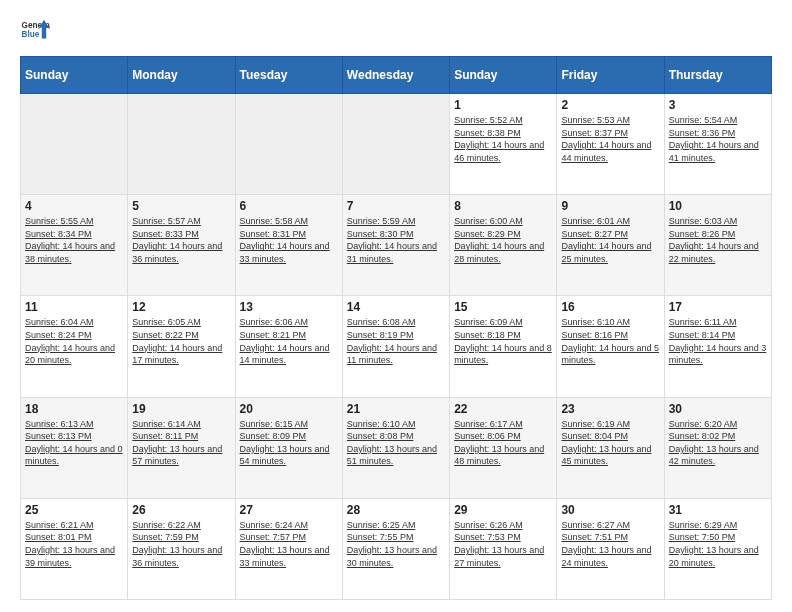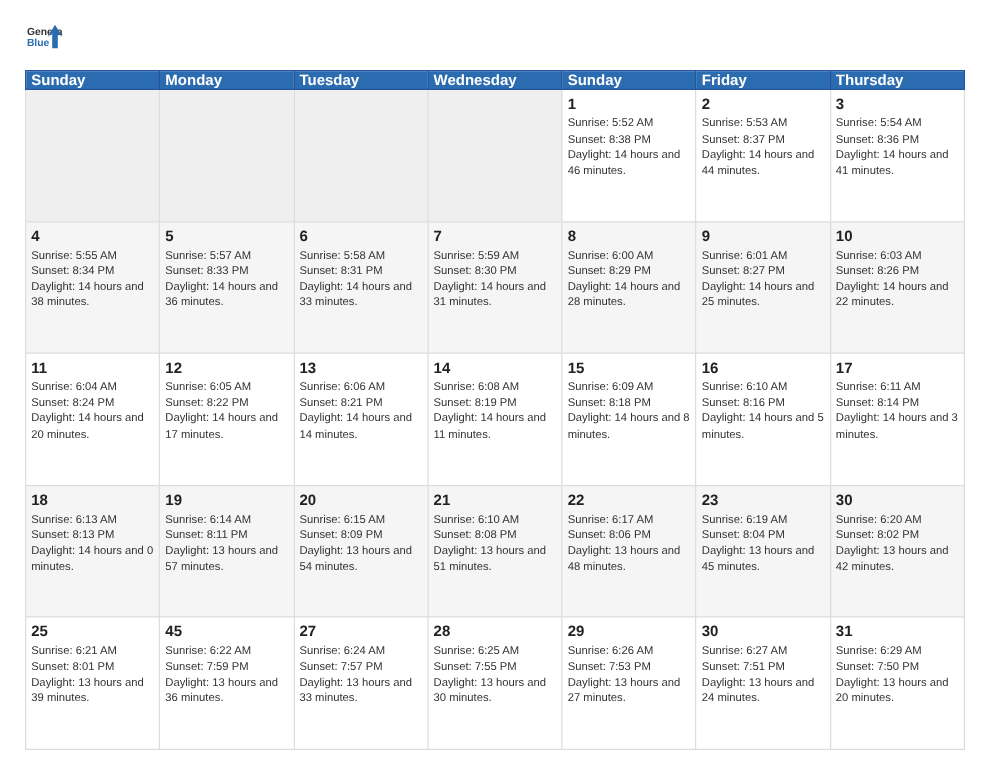--- a/index.html
+++ b/index.html
@@ -58,7 +58,7 @@
       color: #fff;
       font-size: 12px;
       font-weight: bold;
-      padding: 0 4px;
+      padding: 11px 4px;
       text-align: left;
       border: 1px solid #2555a0;
     }

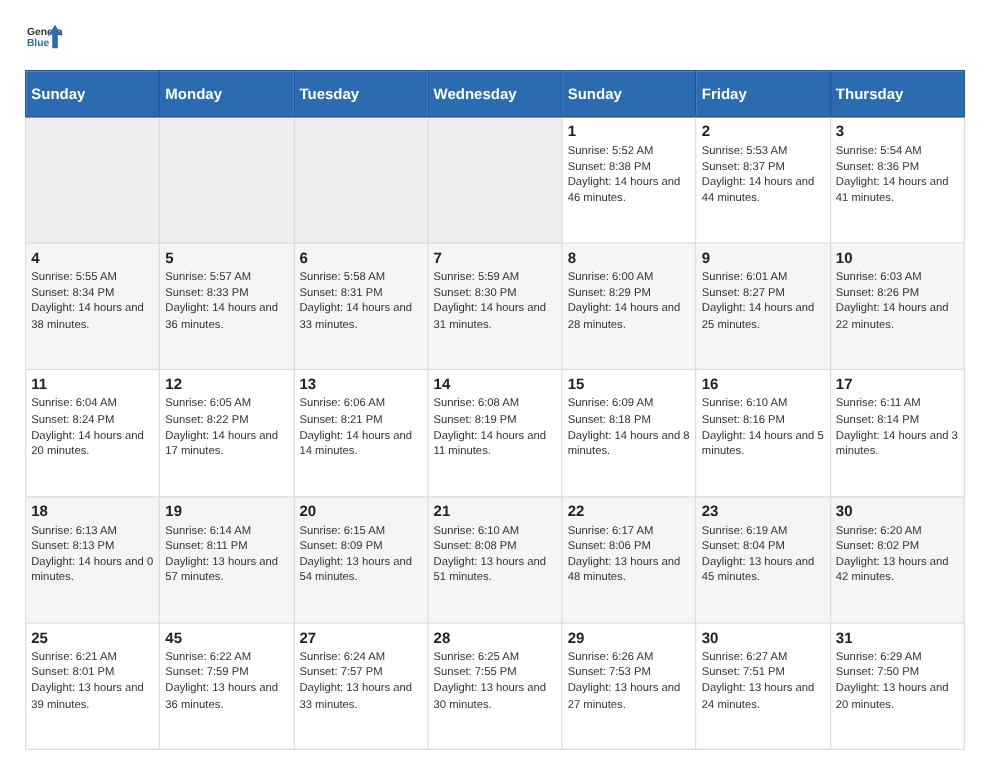--- a/index.html
+++ b/index.html
@@ -94,6 +94,7 @@
       font-size: 9px;
       color: #333;
       line-height: 1.4;
+      text-decoration: underline;
     }
   </style>
 </head>

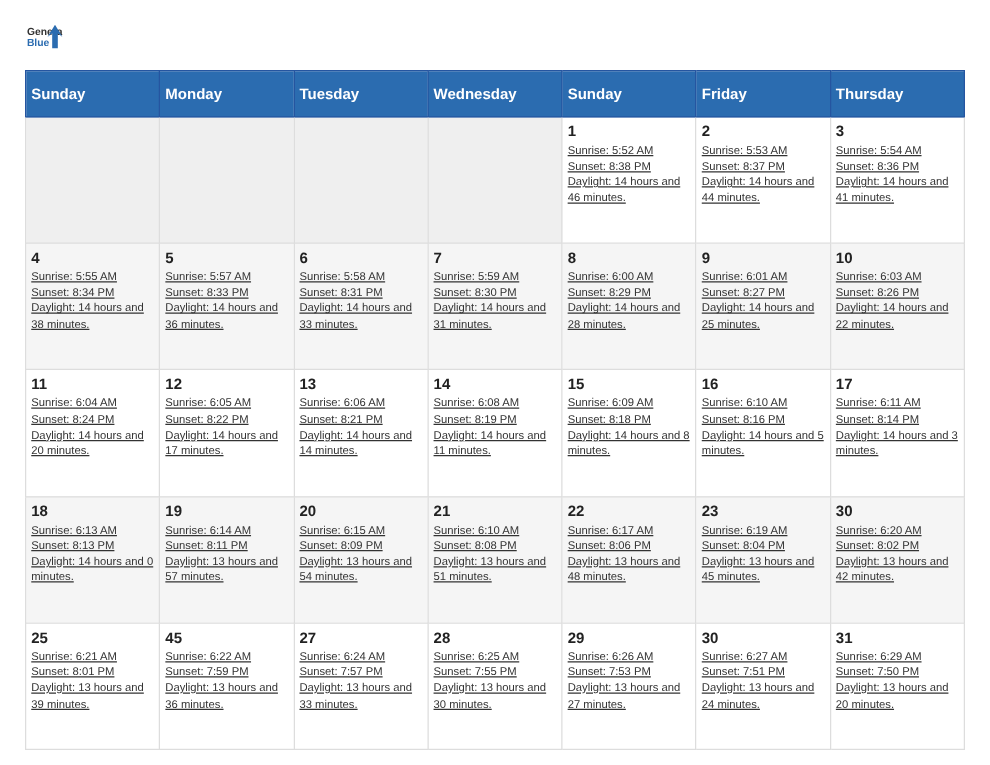--- a/index.html
+++ b/index.html
@@ -292,7 +292,7 @@
 Daylight: 13 hours and 39 minutes.</div>
           </td>
           <td>
-            <span class="day-num">45</span>
+            <span class="day-num">26</span>
             <div class="day-info">Sunrise: 6:22 AM
 Sunset: 7:59 PM
 Daylight: 13 hours and 36 minutes.</div>

